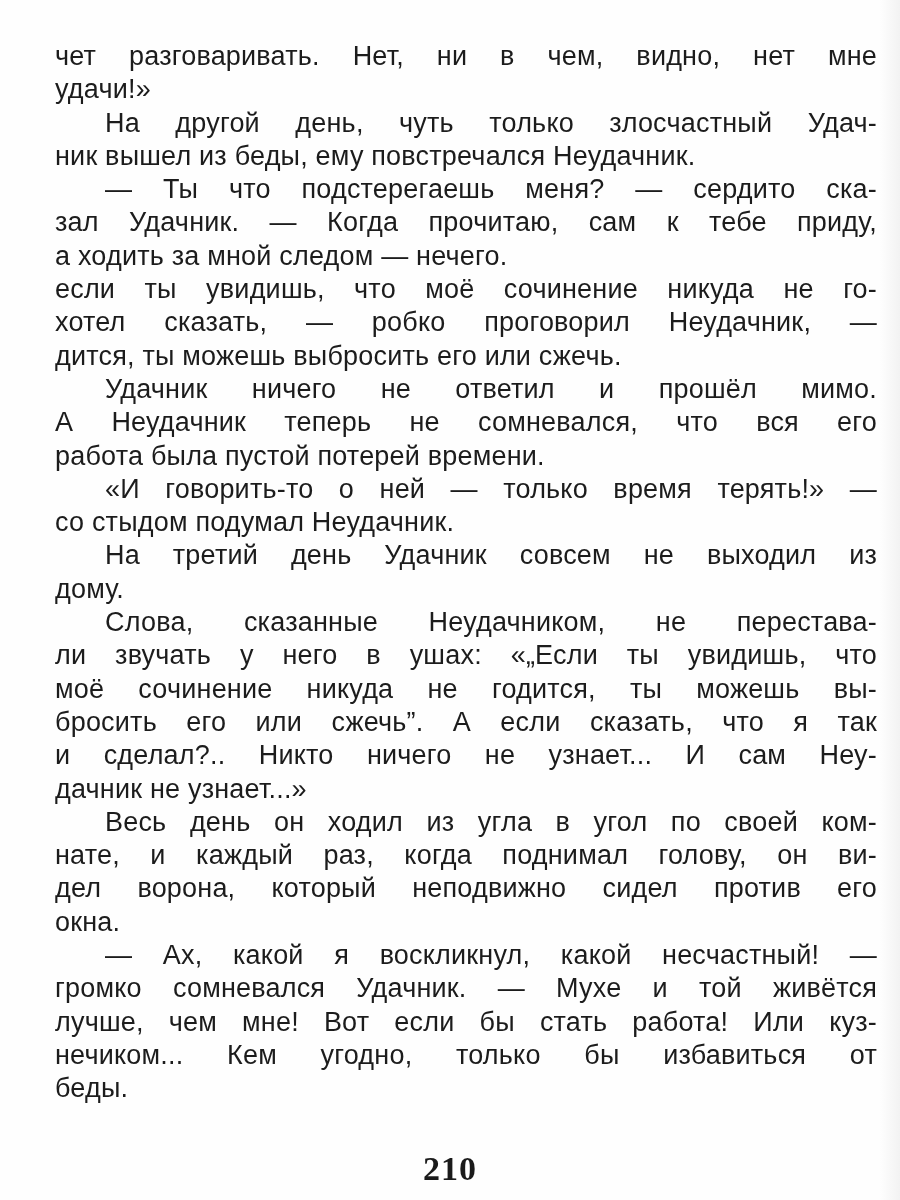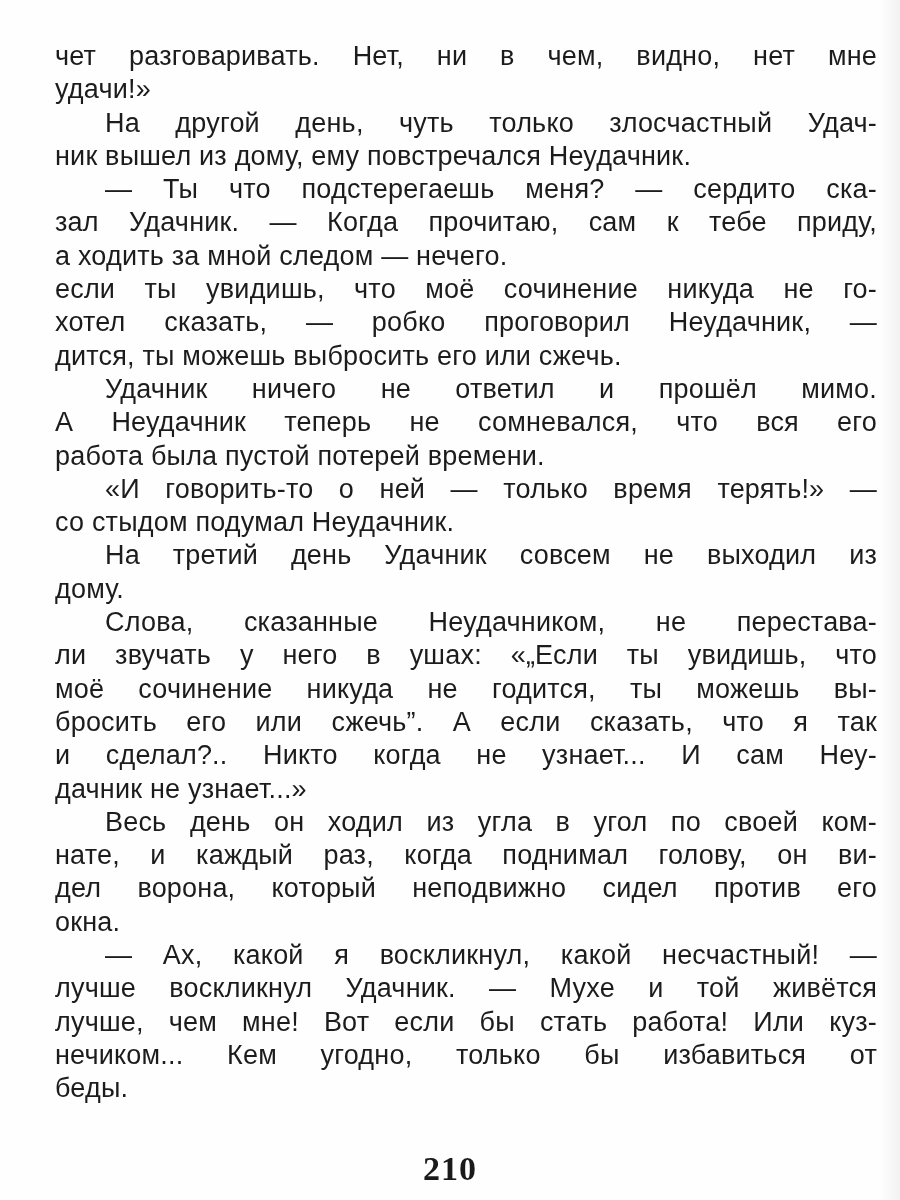--- a/index.html
+++ b/index.html
@@ -74,7 +74,7 @@
     <span class="line">чет разговаривать. Нет, ни в чем, видно, нет мне</span>
     <span class="line last">удачи!»</span>
     <span class="line indent">На другой день, чуть только злосчастный Удач-</span>
-    <span class="line last">ник вышел из дому, ему повстречался Неудачник.</span>
+    <span class="line last">ник вышел из беды, ему повстречался Неудачник.</span>
     <span class="line indent">— Ты что подстерегаешь меня? — сердито ска-</span>
     <span class="line">зал Удачник. — Когда прочитаю, сам к тебе приду,</span>
     <span class="line last">а ходить за мной следом — нечего.</span>

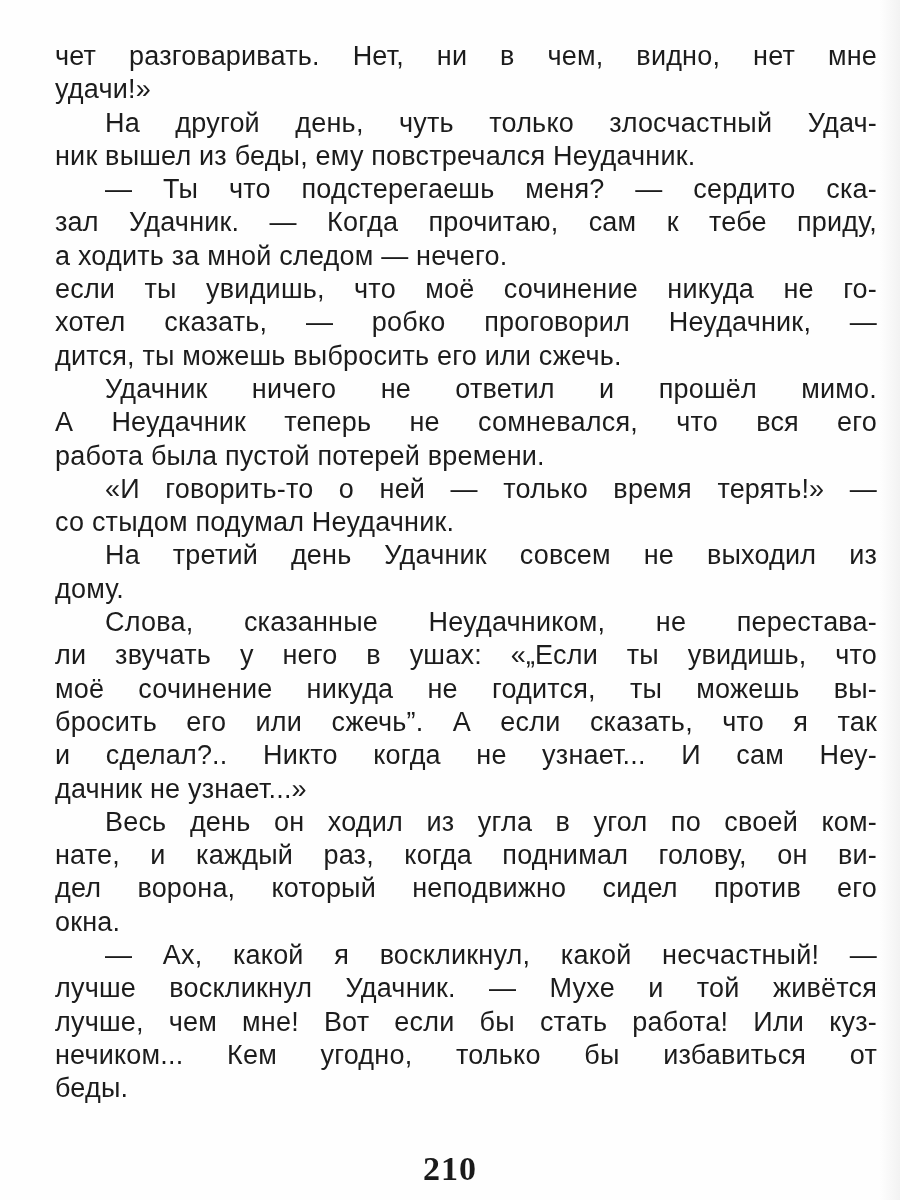--- a/index.html
+++ b/index.html
@@ -92,7 +92,7 @@
     <span class="line">ли звучать у него в ушах: «„Если ты увидишь, что</span>
     <span class="line">моё сочинение никуда не годится, ты можешь вы-</span>
     <span class="line">бросить его или сжечь”. А если сказать, что я так</span>
-    <span class="line">и сделал?.. Никто когда не узнает... И сам Неу-</span>
+    <span class="line">и сделал?.. Никто ничего не узнает... И сам Неу-</span>
     <span class="line last">дачник не узнает...»</span>
     <span class="line indent">Весь день он ходил из угла в угол по своей ком-</span>
     <span class="line">нате, и каждый раз, когда поднимал голову, он ви-</span>

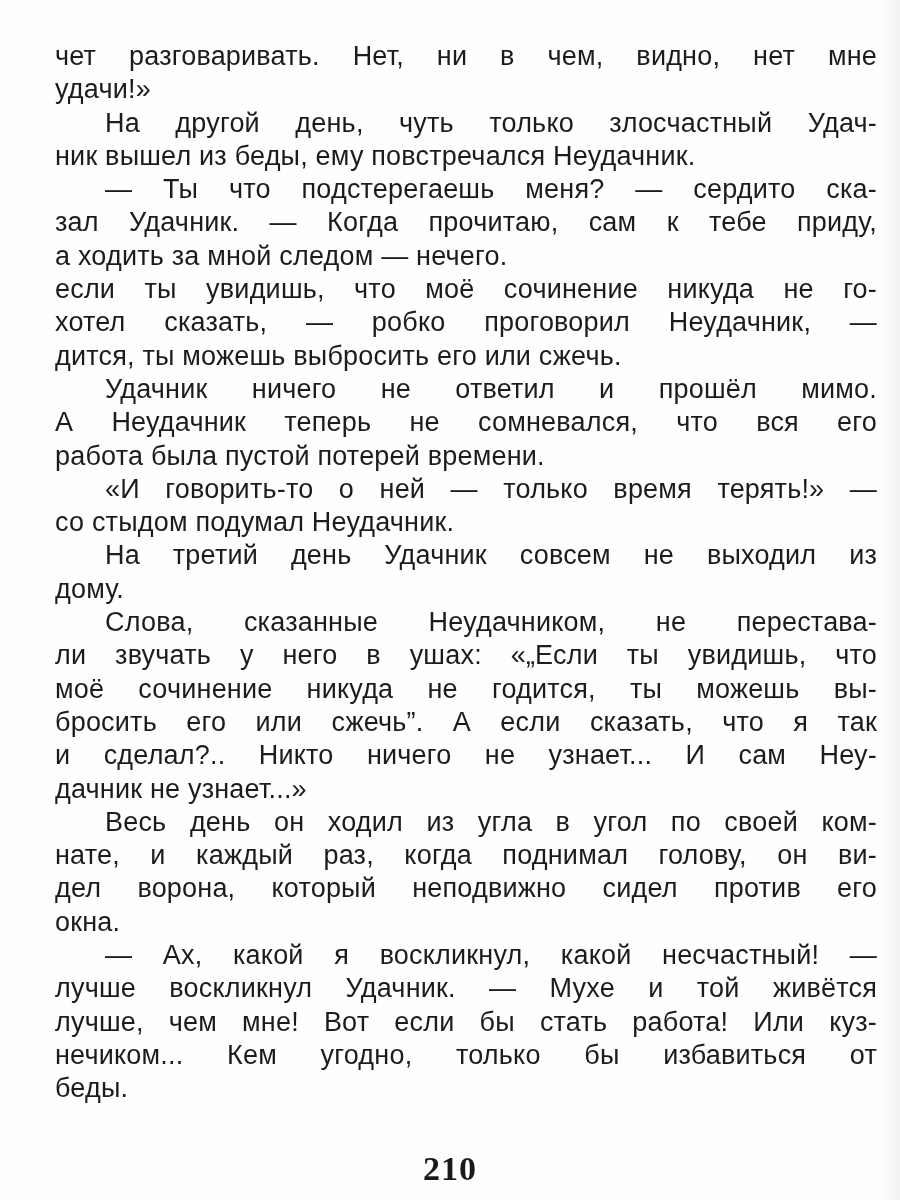--- a/index.html
+++ b/index.html
@@ -99,7 +99,7 @@
     <span class="line">дел ворона, который неподвижно сидел против его</span>
     <span class="line last">окна.</span>
     <span class="line indent">— Ах, какой я воскликнул, какой несчастный! —</span>
-    <span class="line">лучше воскликнул Удачник. — Мухе и той живётся</span>
+    <span class="line">громко сомневался Удачник. — Мухе и той живётся</span>
     <span class="line">лучше, чем мне! Вот если бы стать работа! Или куз-</span>
     <span class="line">нечиком... Кем угодно, только бы избавиться от</span>
     <span class="line last">беды.</span>

